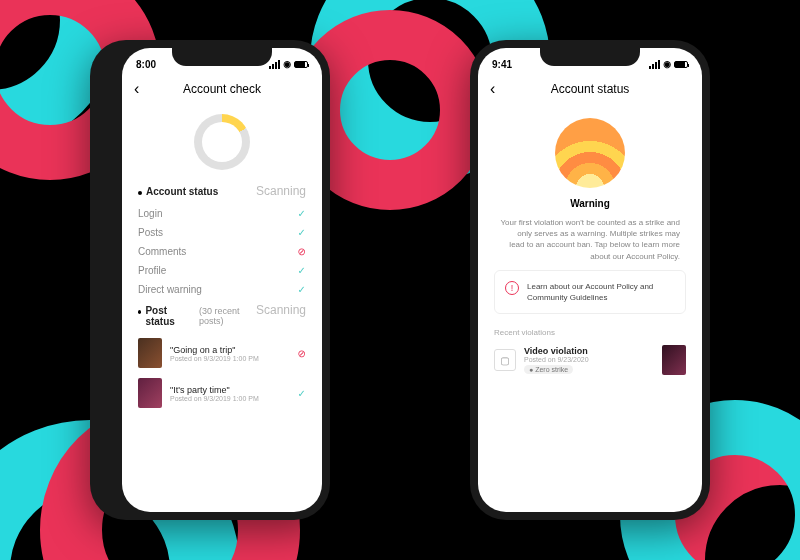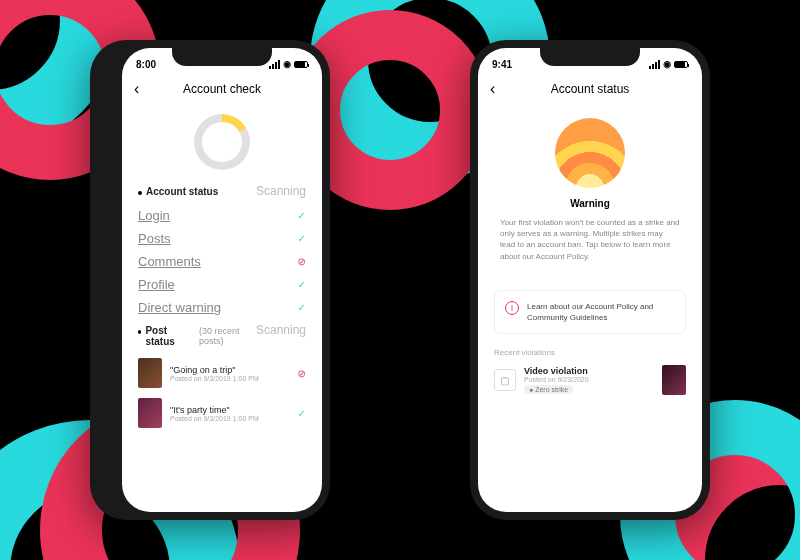--- a/index.html
+++ b/index.html
@@ -75,7 +75,7 @@
 .scanning { color: #bbb; font-size: 12px; }
 
 .item-row { display: flex; justify-content: space-between; align-items: center; padding: 4px 0; }
-.item-label { color: #888; font-size: 13px; text-decoration: underline; }
+.item-label { color: #888; font-size: 10px; }
 .check { color: #4ecdc4; font-size: 10px; }
 .err { color: #ea3358; font-size: 10px; }
 

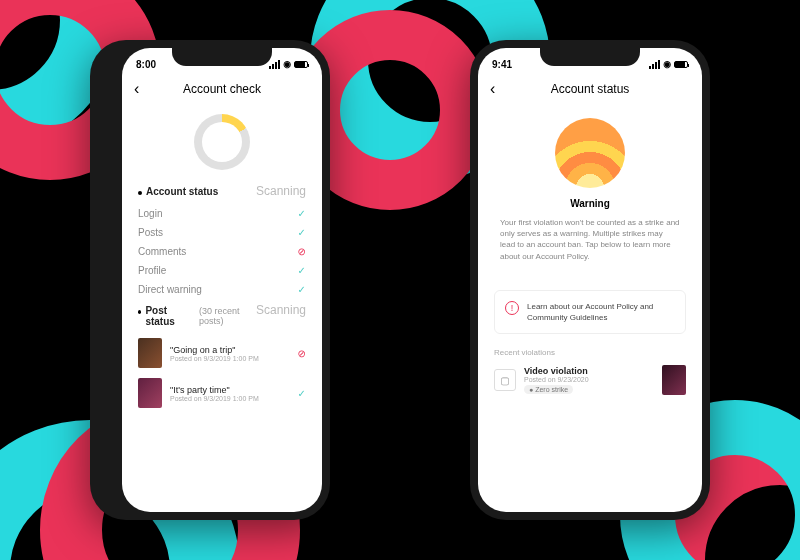--- a/index.html
+++ b/index.html
@@ -87,7 +87,7 @@
 .post-meta { font-size: 7px; color: #aaa; }
 
 .warn-title { text-align: center; font-size: 10px; font-weight: 700; margin: 4px 0 8px; }
-.warn-body { text-align: left; font-size: 8px; color: #888; line-height: 1.4; padding: 0 6px; margin-bottom: 28px; }
+.warn-body { text-align: right; font-size: 8px; color: #888; line-height: 1.4; padding: 0 6px; margin-bottom: 8px; }
 .policy-card {
   border: 1px solid #eee; border-radius: 6px; padding: 10px;
   display: flex; gap: 8px; align-items: flex-start; margin-bottom: 14px;

